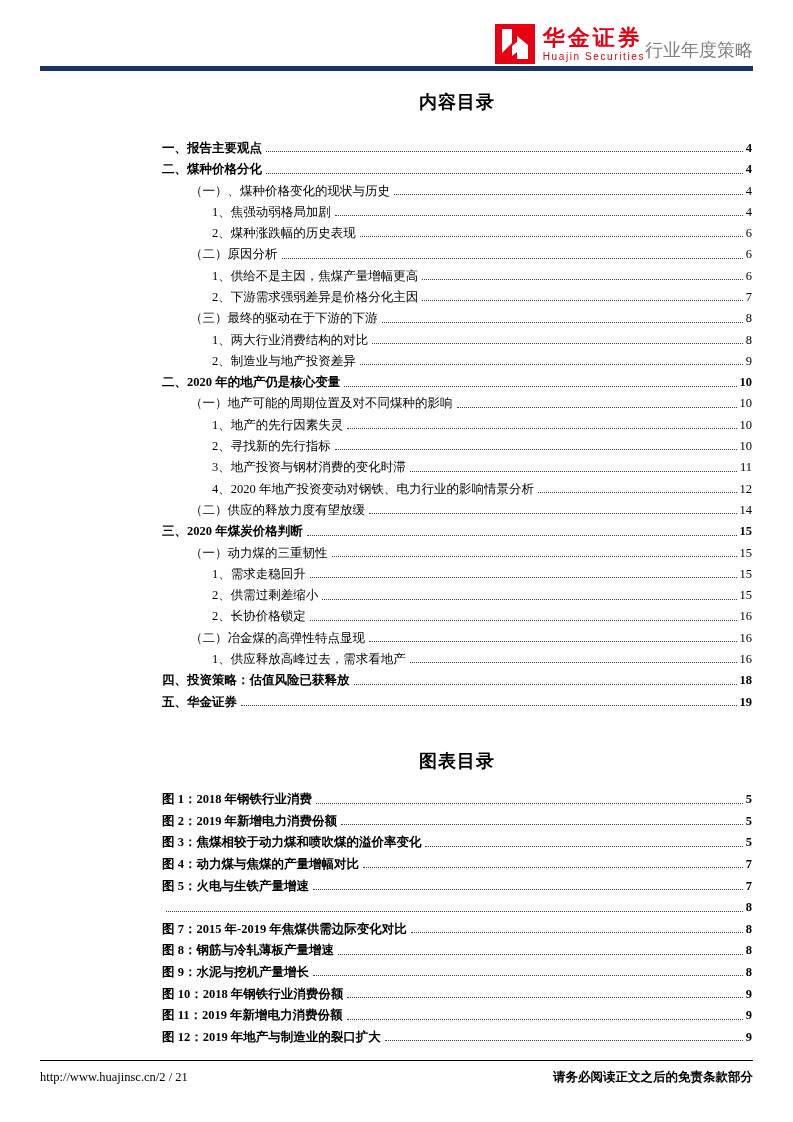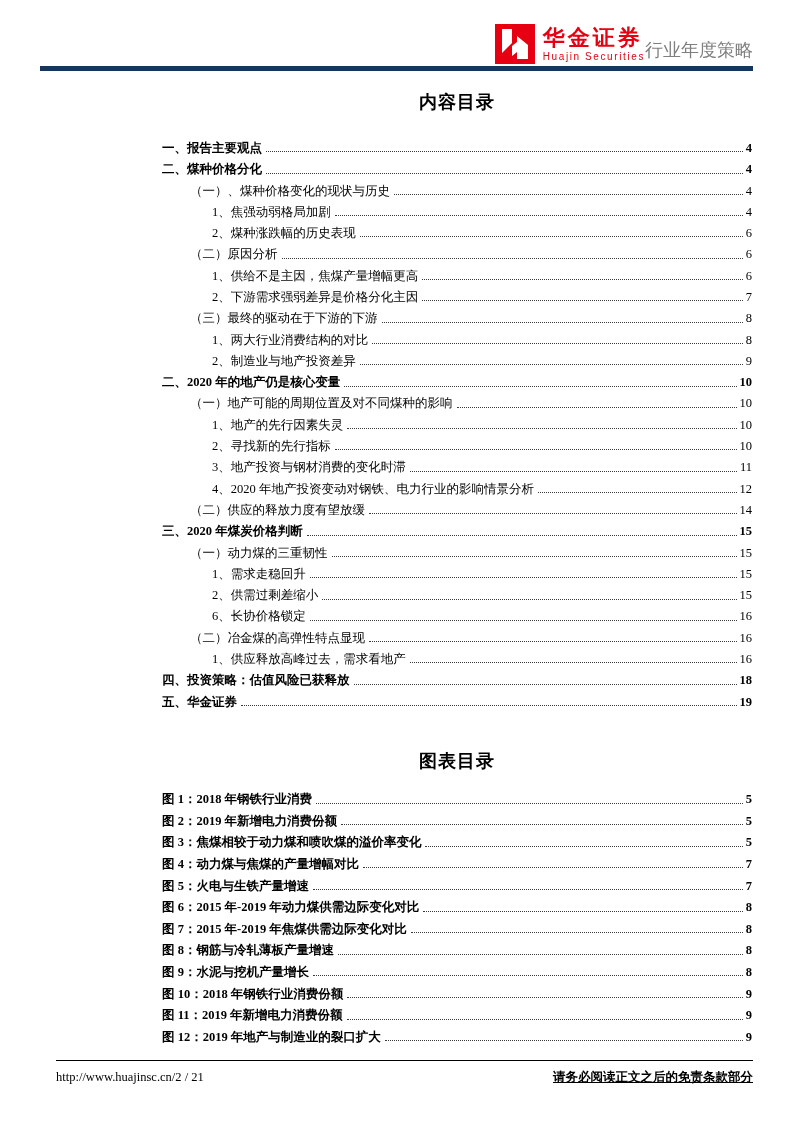--- a/index.html
+++ b/index.html
@@ -202,7 +202,7 @@
           <span class="t-page">15</span>
         </div>
         <div class="toc-entry lvl2">
-          <span class="t-label">6、长协价格锁定</span>
+          <span class="t-label">2、长协价格锁定</span>
           <span class="t-dots"></span>
           <span class="t-page">16</span>
         </div>

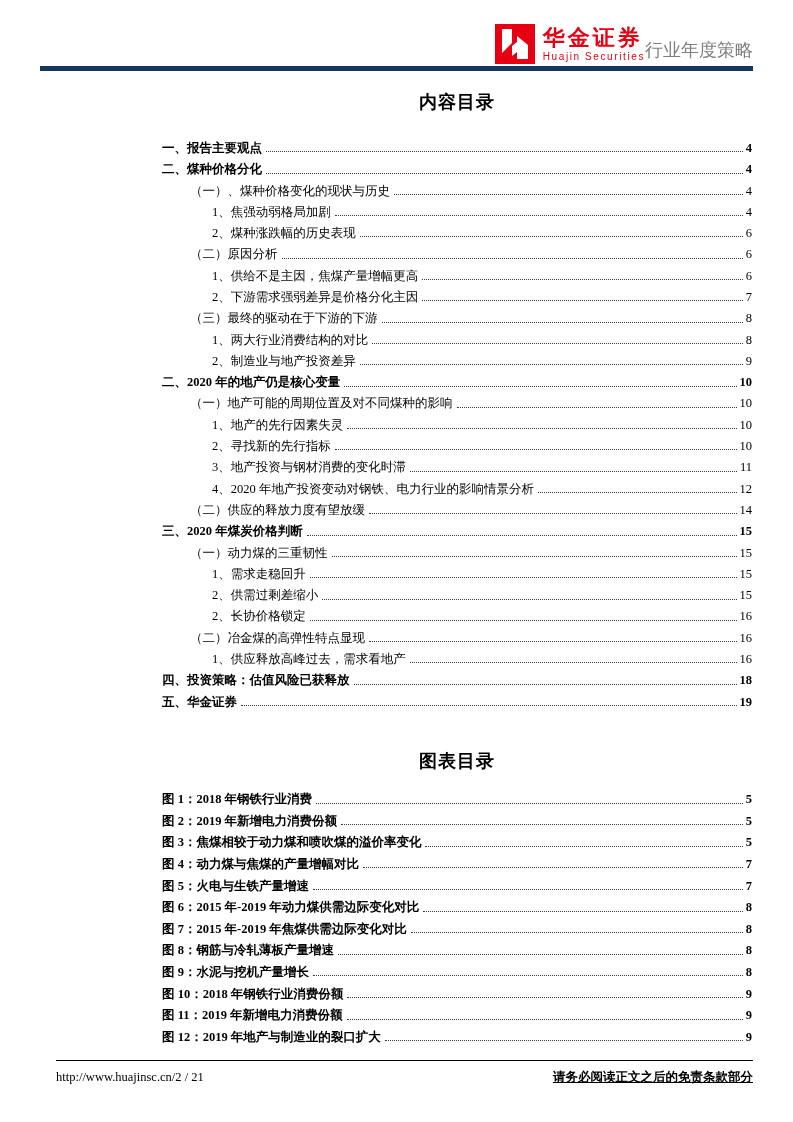--- a/index.html
+++ b/index.html
@@ -256,7 +256,6 @@
           <span class="t-page">7</span>
         </div>
         <div class="toc-entry lvl0">
-          <span class="t-label">图 6：2015 年-2019 年动力煤供需边际变化对比</span>
           <span class="t-dots"></span>
           <span class="t-page">8</span>
         </div>

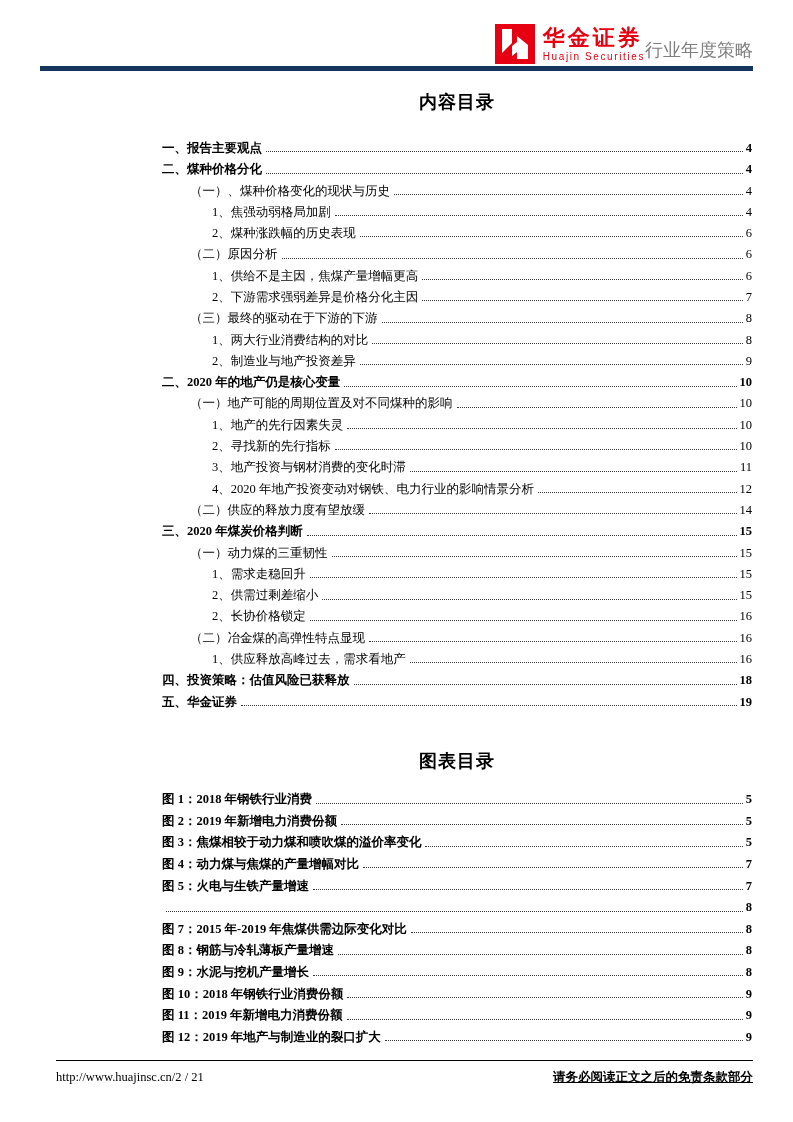--- a/index.html
+++ b/index.html
@@ -55,7 +55,7 @@
   .lvl2 { padding-left: 50px; }
 
   
-  .footer { position: absolute; left: 56px; right: 40px; top: 1060px; }
+  .footer { position: absolute; left: 40px; right: 40px; top: 1060px; }
   .footer-rule { height: 0; border-top: 1.5px solid #000; }
   .footer-row {
     display: flex; justify-content: space-between; align-items: baseline;

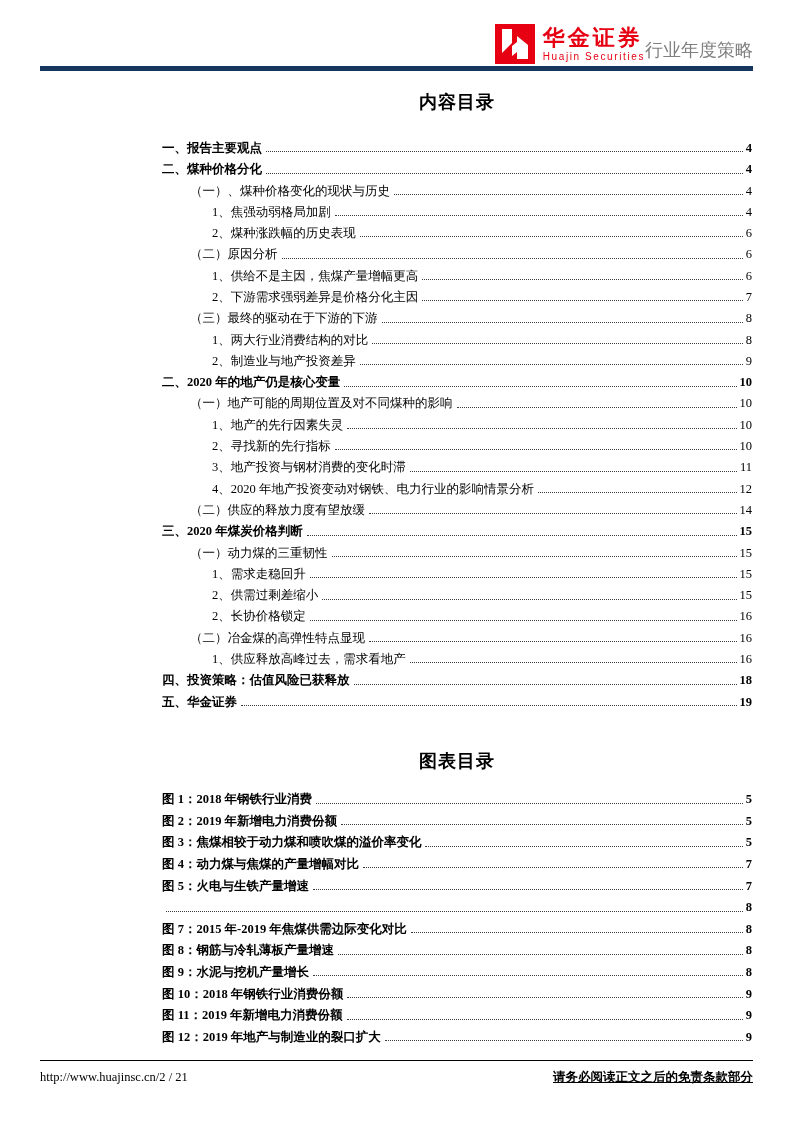--- a/index.html
+++ b/index.html
@@ -62,7 +62,7 @@
     margin-top: 8px; font-size: 12.5px;
   }
   .footer-url { color: #000; text-decoration: none; }
-  .footer-disclaimer { font-weight: bold; text-decoration: underline; }
+  .footer-disclaimer { font-weight: bold; }
 </style>
 </head>
 <body>

